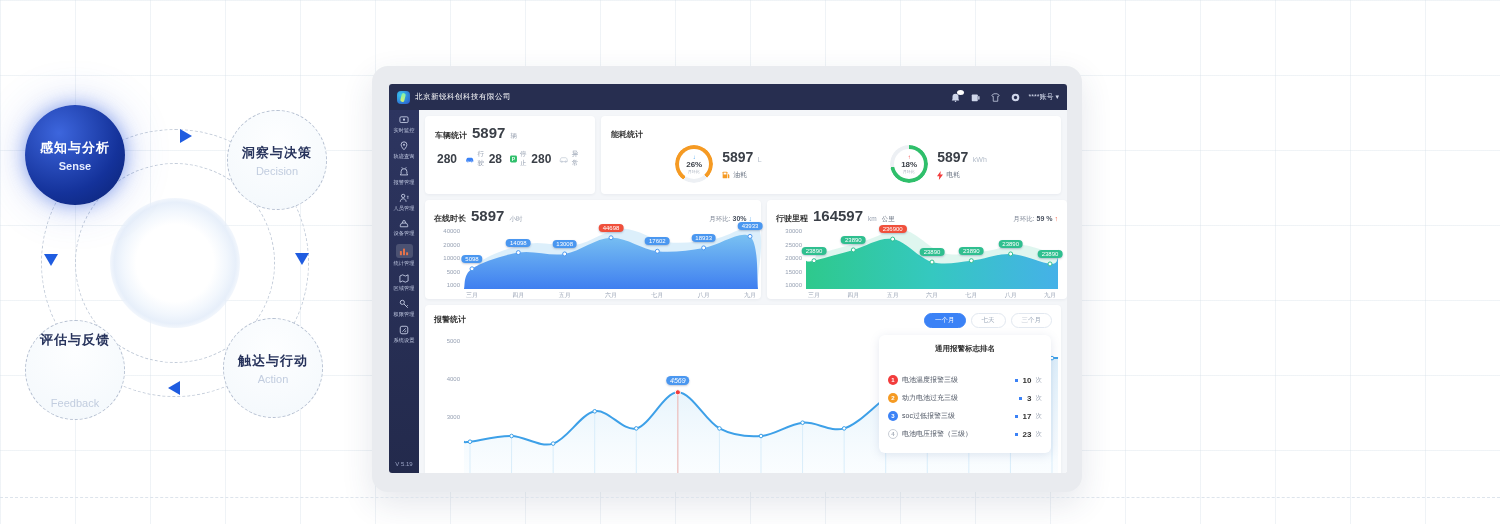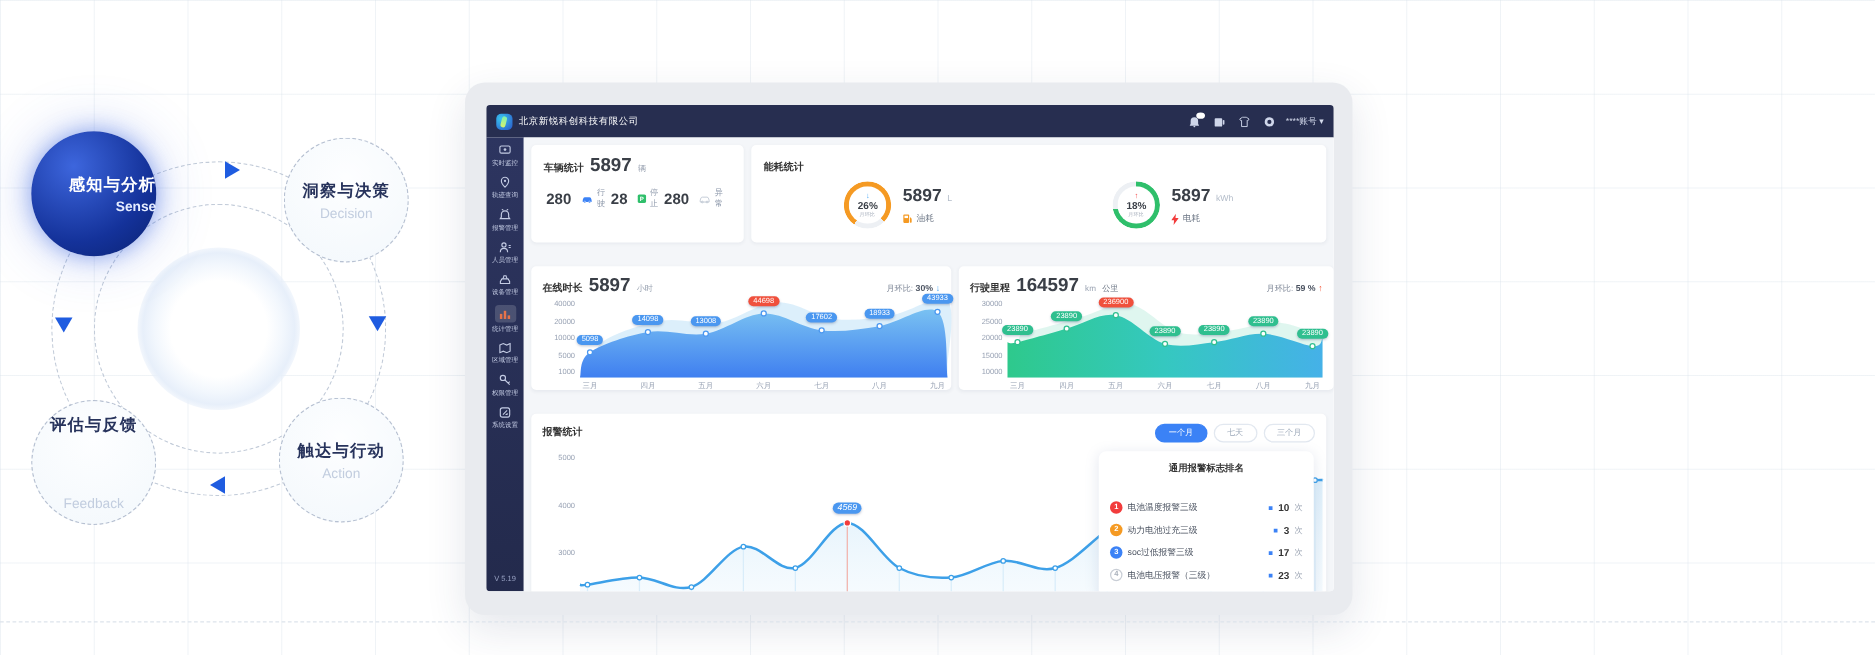--- a/index.html
+++ b/index.html
@@ -72,7 +72,7 @@
     display:flex;align-items:center;justify-content:center;}
   .ver{margin-top:auto;font-size:6px;color:#9aa3c4;padding-bottom:6px;}
 
-  .content{flex:1;background:#f4f6f9;padding:6px;display:flex;flex-direction:column;gap:19px;min-width:0;}
+  .content{flex:1;background:#f4f6f9;padding:6px;display:flex;flex-direction:column;gap:6px;min-width:0;}
   .card{background:#ffffff;border-radius:4px;box-shadow:0 1px 3px rgba(30,50,90,.06);}
   .row1{display:flex;gap:6px;height:78px;flex:none;}
   .row2{display:flex;gap:6px;height:99px;flex:none;}

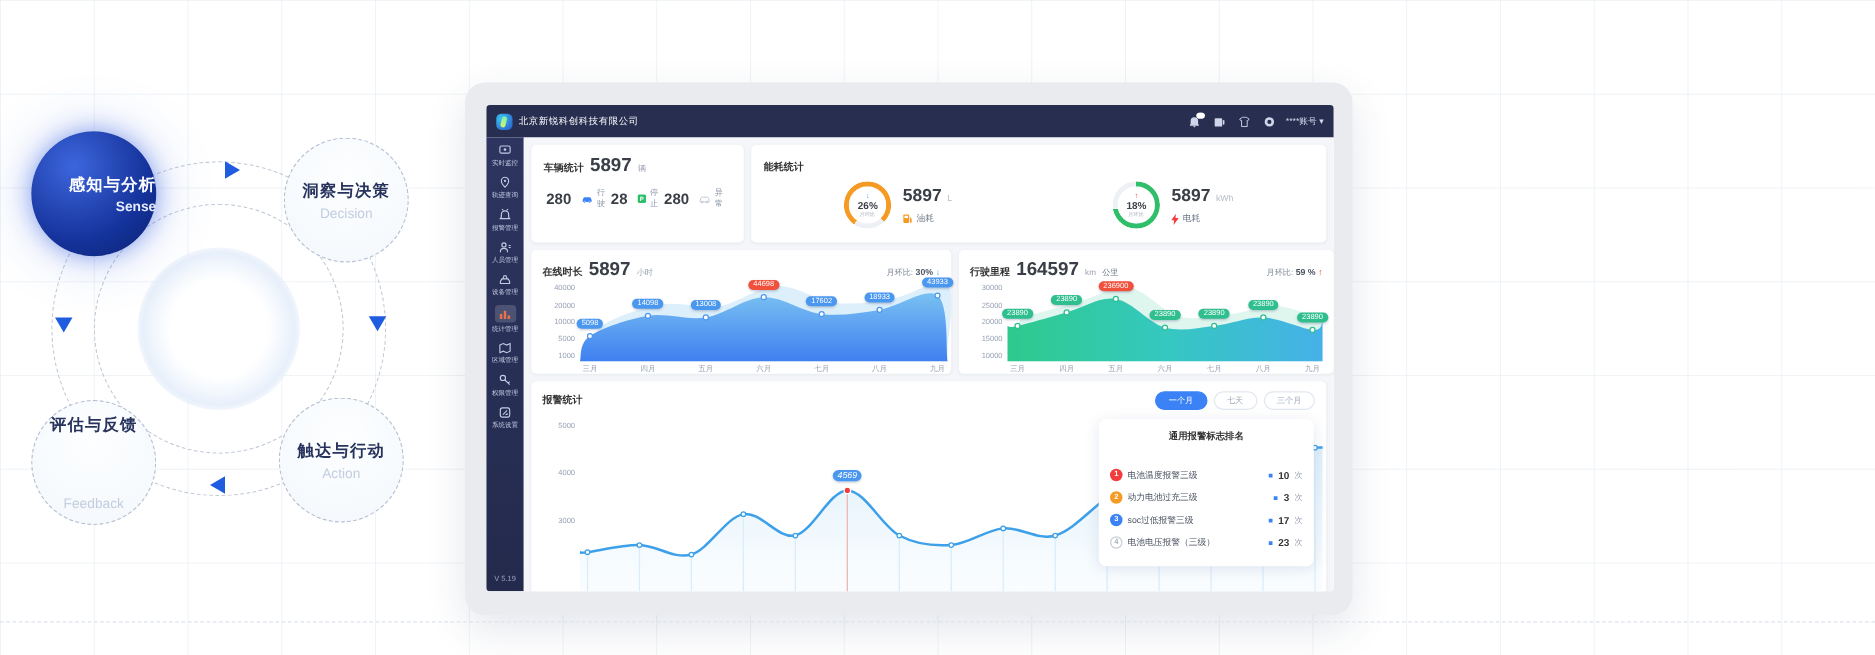--- a/index.html
+++ b/index.html
@@ -28,7 +28,7 @@
   .node .s{font-size:11px;color:#c2cddf;}
   .node.dashed{border:1.5px dashed #b7c1d2;background:radial-gradient(circle at 50% 32%,#fdfeff,#f3f8fc);}
   .node.sense{background:radial-gradient(circle at 34% 28%,#3d66dd,#14329a 62%,#0a2170);
-    box-shadow:0 0 18px rgba(64,105,225,.55),0 0 46px rgba(64,105,225,.28);align-items:flex-end;}
+    box-shadow:0 0 18px rgba(64,105,225,.55),0 0 46px rgba(64,105,225,.28);}
   .node.sense .t{color:#ffffff;}
   .node.sense .s{color:#e6edff;font-weight:bold;}
   .node.p1{left:5px;top:10px;}

